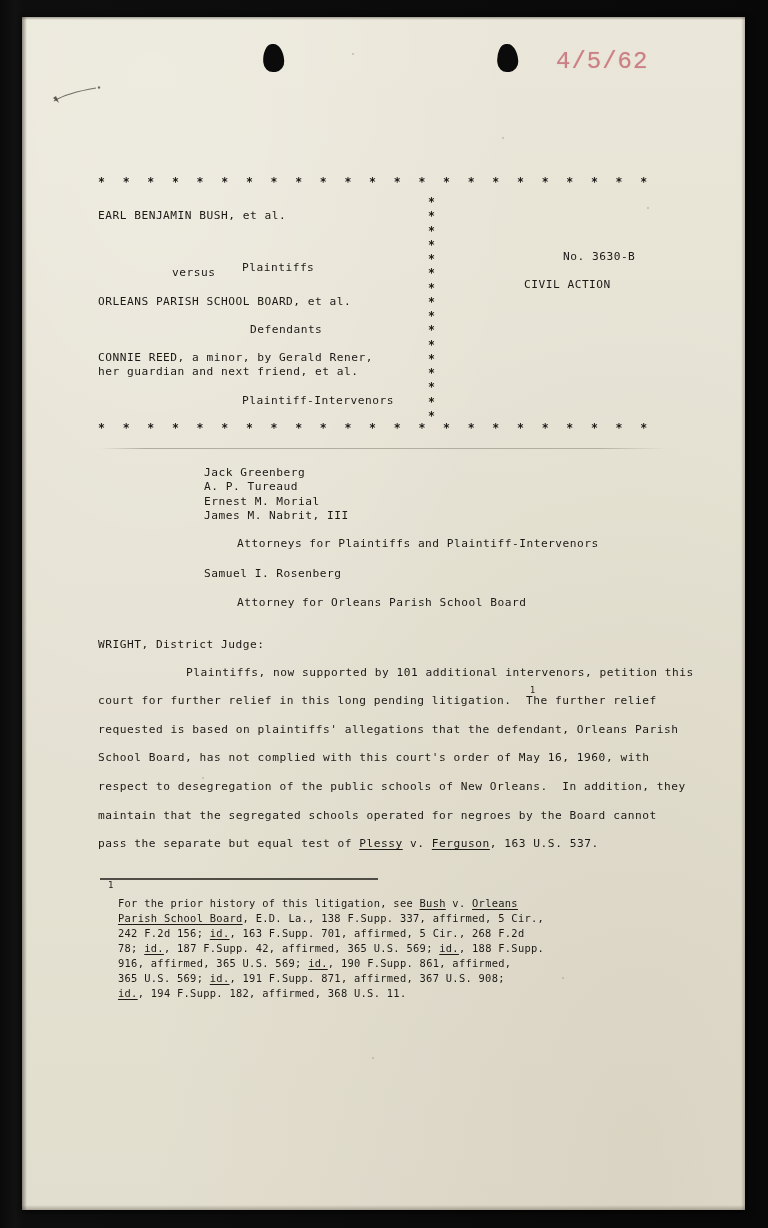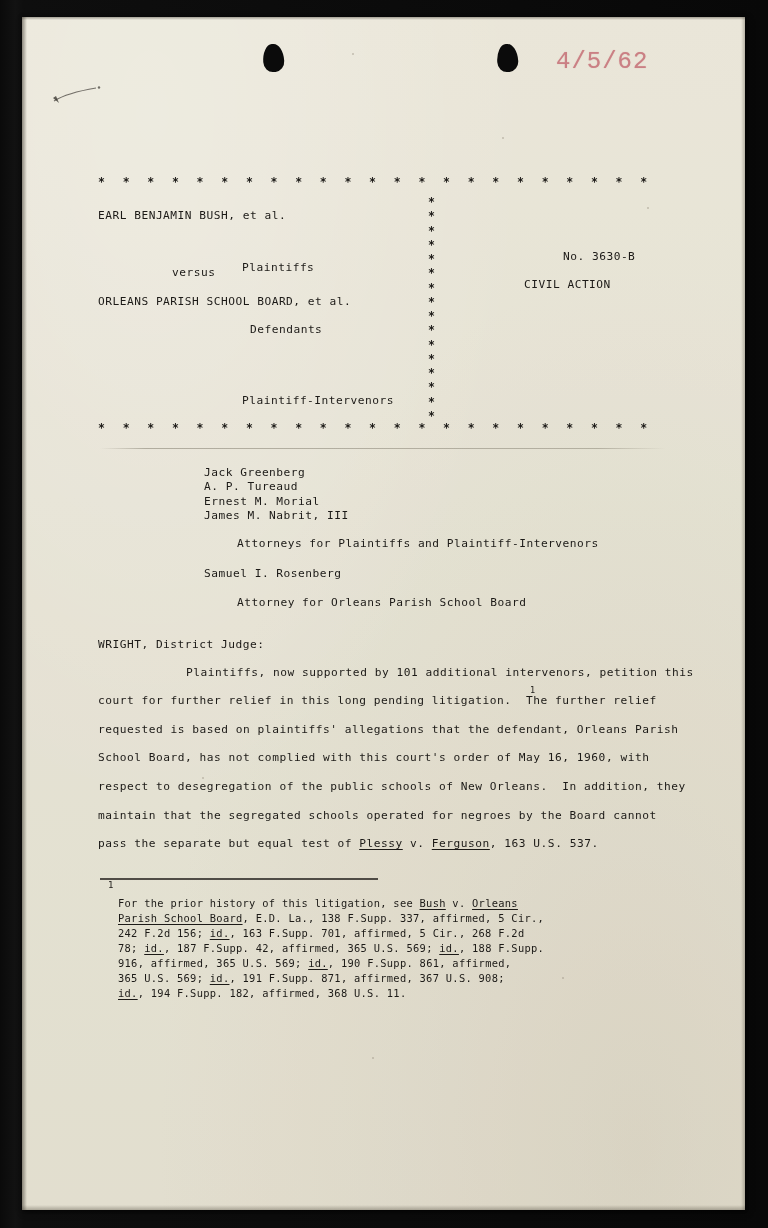--- a/index.html
+++ b/index.html
@@ -149,6 +149,8 @@
     <div class="txt cap cap-versus">versus</div>
     <div class="txt cap cap-opsb">ORLEANS PARISH SCHOOL BOARD, et al.</div>
     <div class="txt cap cap-defendants">Defendants</div>
+    <div class="txt cap cap-reed">CONNIE REED, a minor, by Gerald Rener,
+her guardian and next friend, et al.</div>
     <div class="txt cap cap-pi">Plaintiff-Intervenors</div>
 
     <div class="txt caseno">No. 3630-B</div>

